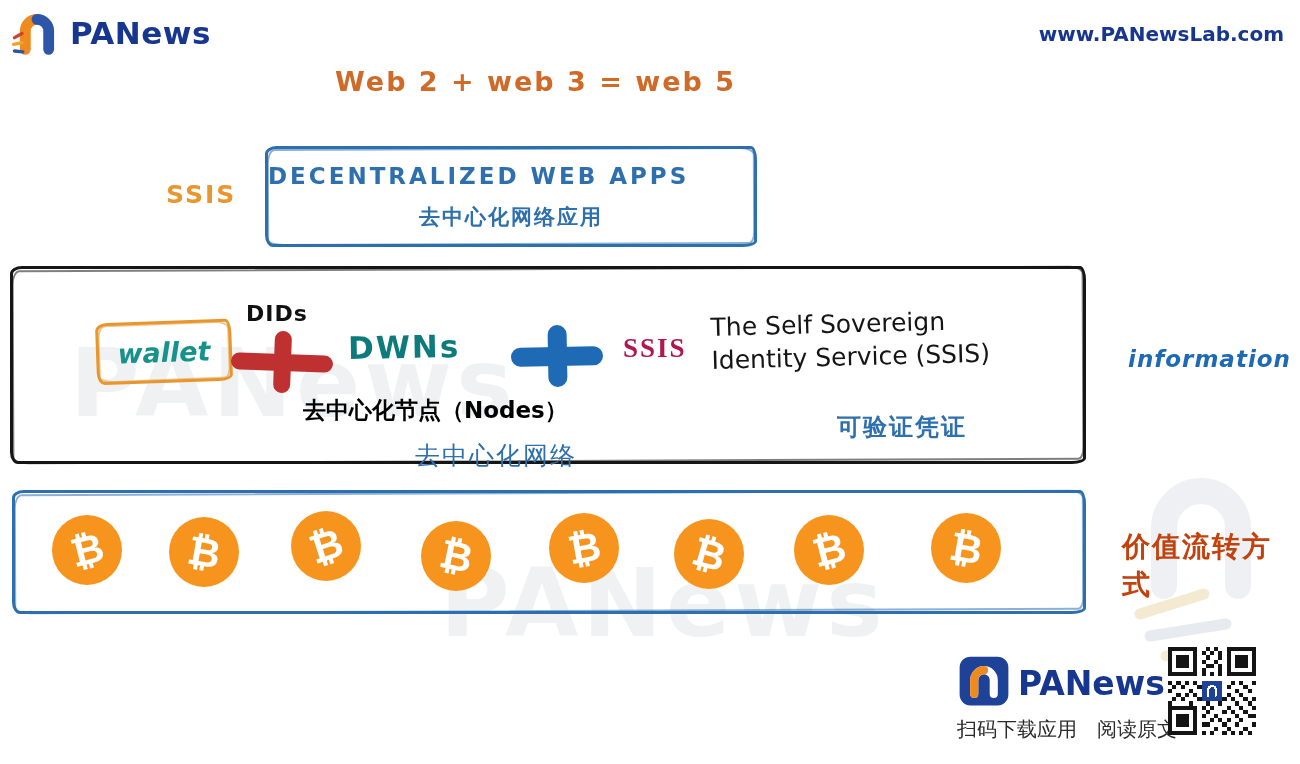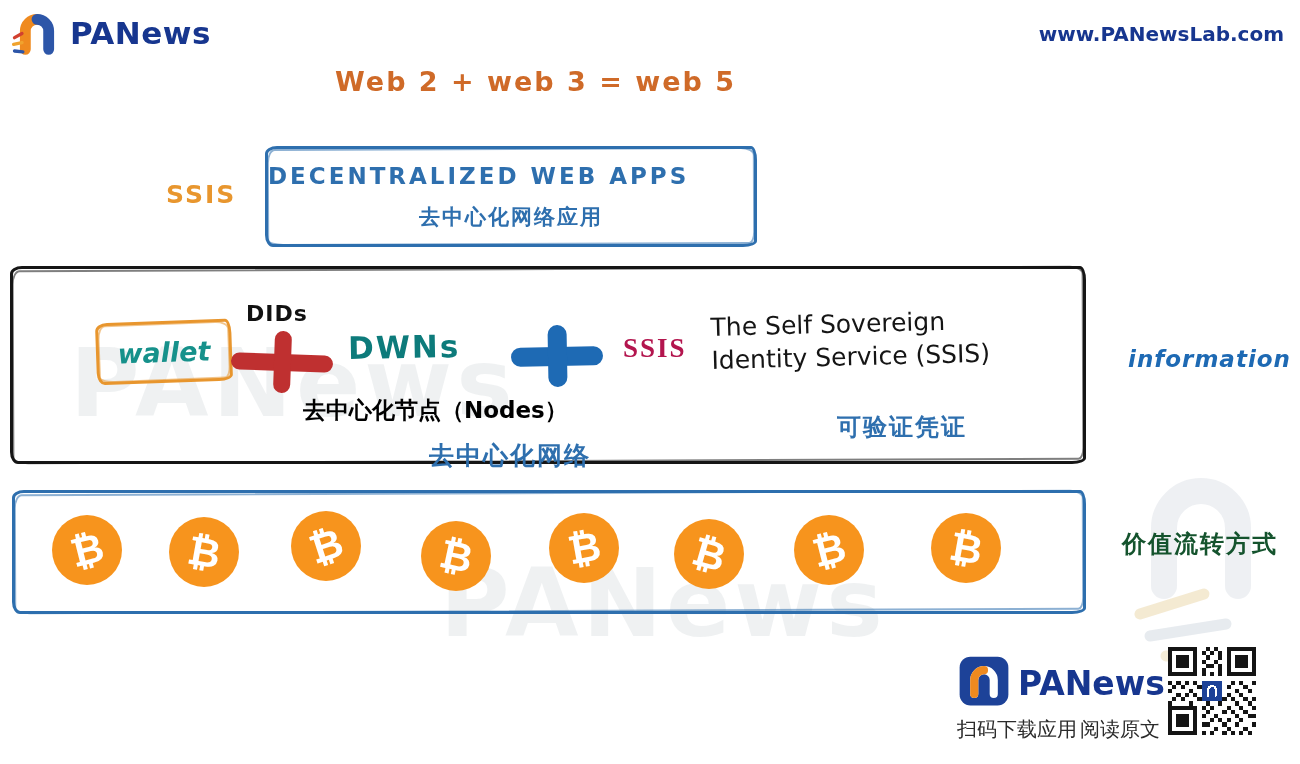--- a/index.html
+++ b/index.html
@@ -48,7 +48,7 @@
   .ssis-full{position:absolute;left:698px;top:38px;width:375px;font-size:25px;color:#151515;line-height:1.3;transform:rotate(-1.5deg);}
   .nodes{position:absolute;left:270px;top:126px;font-size:23px;font-weight:bold;color:#000000;margin-left:20px;}
   .credential{position:absolute;left:824px;top:142px;font-size:24px;font-weight:bold;color:#2e6fae;letter-spacing:2px;}
-  .network-label{position:absolute;left:416px;top:170px;font-size:25px;font-weight:bold;color:#2e6fae;letter-spacing:2px;}
+  .network-label{position:absolute;left:402px;top:170px;font-size:25px;font-weight:normal;color:#2e6fae;letter-spacing:2px;}
 
   
   .plus{position:absolute;z-index:1;}

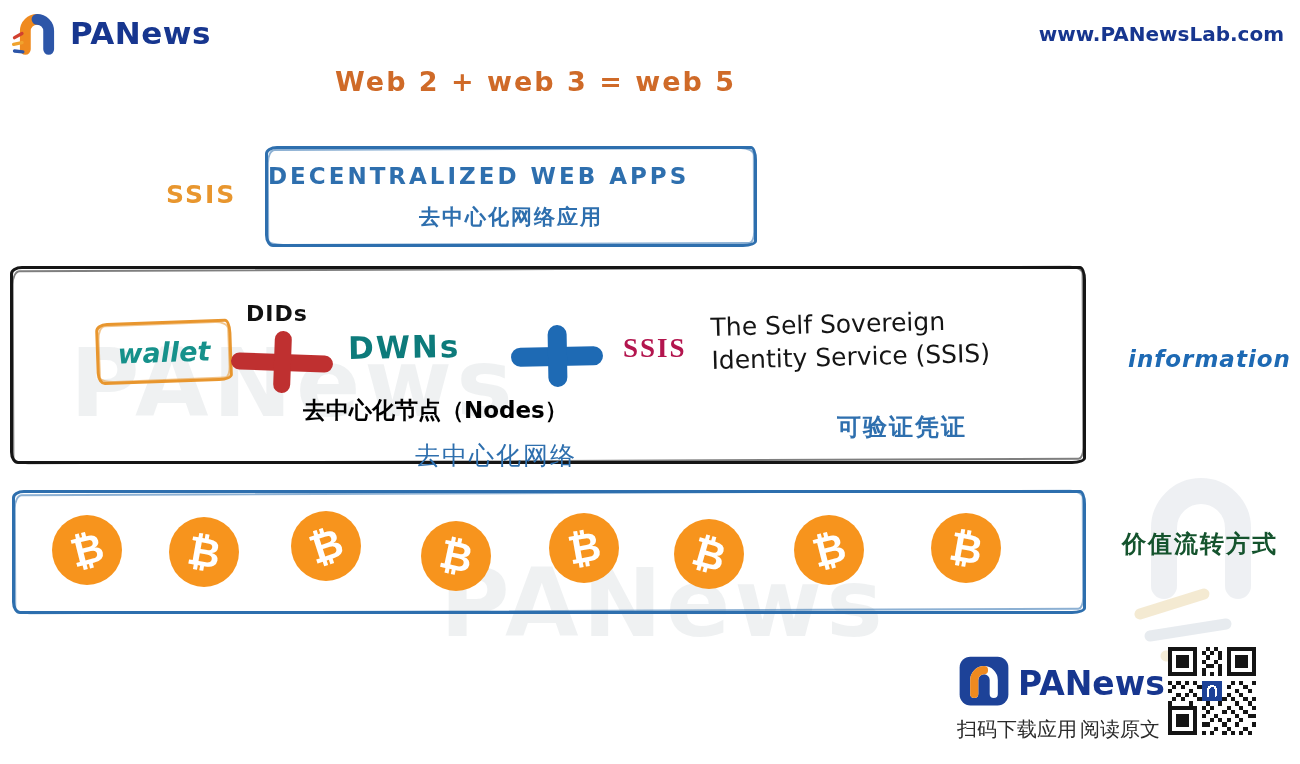--- a/index.html
+++ b/index.html
@@ -60,7 +60,7 @@
   
   .info-en{position:absolute;left:1128px;top:346px;font-size:23px;font-weight:bold;font-style:italic;color:#1e6ab4;letter-spacing:1px;z-index:2;}
   .info-zh{position:absolute;left:1122px;top:390px;font-size:24px;font-weight:bold;color:#2e6fae;letter-spacing:2px;z-index:2;}
-  .value-zh{position:absolute;left:1122px;top:528px;font-size:24px;font-weight:bold;color:#14532d;letter-spacing:2px;z-index:2;}
+  .value-zh{position:absolute;left:1122px;top:528px;font-size:28px;font-weight:bold;color:#c2410c;letter-spacing:2px;z-index:2;}
 
   
   .value-box{--bc:#2e6fae;left:12px;top:490px;width:1068px;height:118px;}

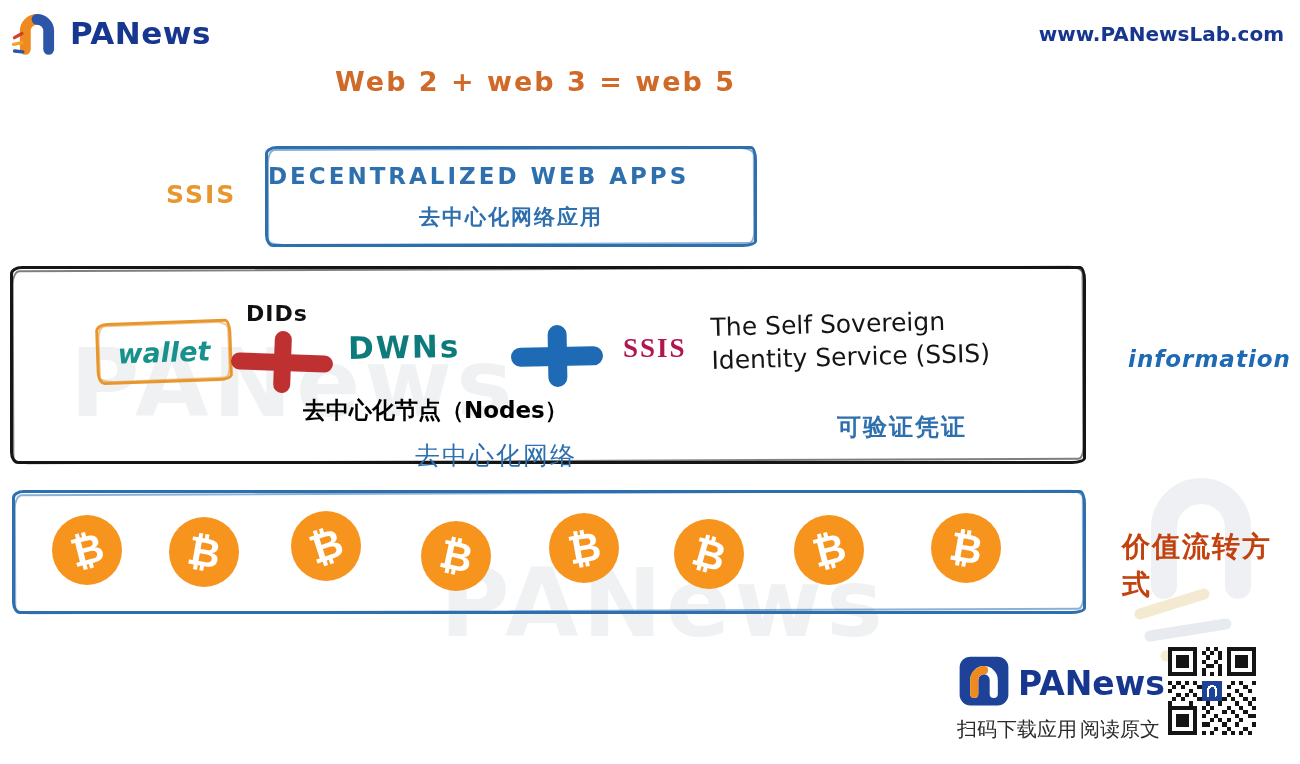--- a/index.html
+++ b/index.html
@@ -82,7 +82,7 @@
   
   .f-logo{position:absolute;left:958px;top:655px;z-index:2;}
   .f-brand{position:absolute;left:1018px;top:664px;font-size:33px;font-weight:bold;color:#17368f;z-index:2;}
-  .f-caption{position:absolute;left:957px;top:716px;font-size:20px;color:#2b2b2b;z-index:2;display:flex;gap:3px;}
+  .f-caption{position:absolute;left:957px;top:716px;font-size:20px;color:#2b2b2b;z-index:2;display:flex;gap:20px;}
   .qr{position:absolute;left:1168px;top:647px;z-index:2;}
 </style>
 </head>

